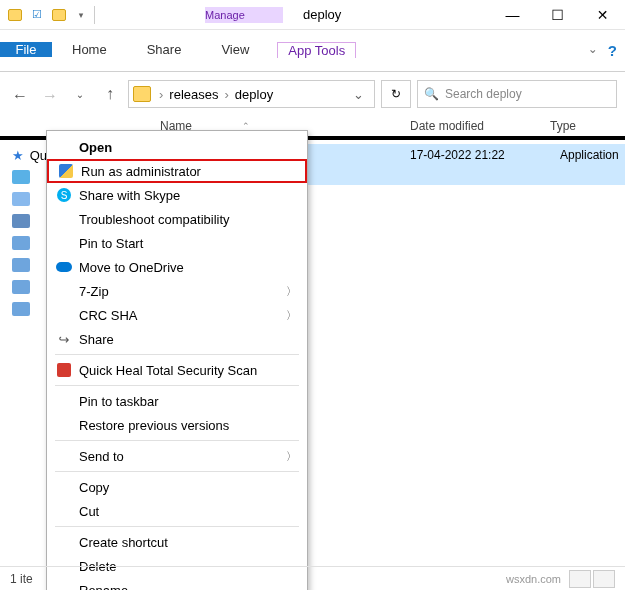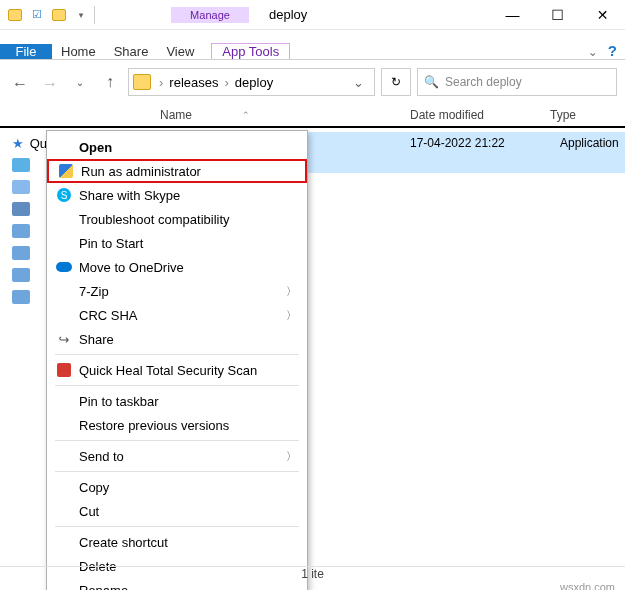--- a/index.html
+++ b/index.html
@@ -9,7 +9,7 @@
   .titlebar { height: 30px; display: flex; align-items: center; border-bottom: 1px solid #e5e5e5; }
   .qat { display: flex; align-items: center; padding: 0 4px; }
   .qat span { width: 22px; height: 22px; display: flex; align-items: center; justify-content: center; }
-  .tab-manage { width: 78px; text-align: center; background: #e9d5ff; color: #6b21a8; font-size: 11px; padding: 2px 0; margin-left: 70px; }
+  .tab-manage { width: 78px; text-align: left; background: #e9d5ff; color: #6b21a8; font-size: 11px; padding: 2px 0; margin-left: 104px; }
   .title-text { margin-left: 20px; font-size: 13px; }
   .win-controls { margin-left: auto; display: flex; }
   .win-controls div { width: 45px; height: 28px; display: flex; align-items: center; justify-content: center; font-size: 14px; }

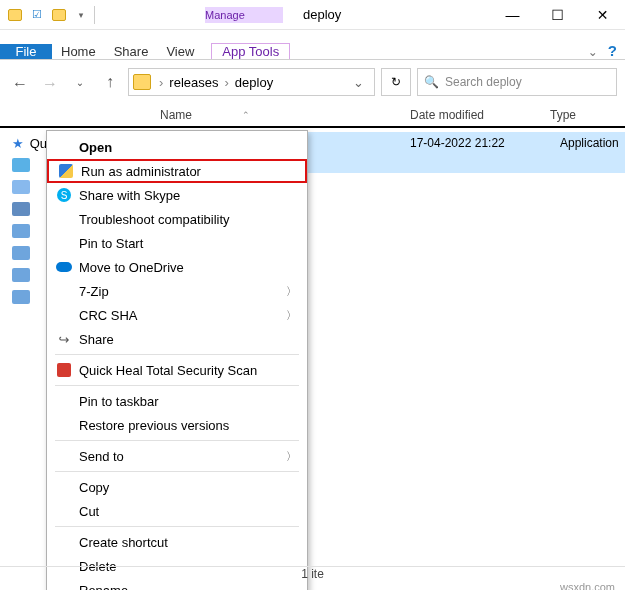--- a/index.html
+++ b/index.html
@@ -15,7 +15,7 @@
   .win-controls div { width: 45px; height: 28px; display: flex; align-items: center; justify-content: center; font-size: 14px; }
 
   
-  .ribbon { height: 30px; display: flex; align-items: flex-end; border-bottom: 1px solid #d0d0d0; }
+  .ribbon { height: 30px; display: flex; align-items: flex-start; border-bottom: 1px solid #d0d0d0; margin-top: 12px; }
   .ribbon .file { background: #1979ca; color: #fff; width: 52px; display: flex; align-items: center; justify-content: center; font-size: 13px; }
   .ribbon .tab { padding: 0 9px; display: flex; align-items: center; font-size: 13px; color: #333; }
   .ribbon .apptools { border: 1px solid #d9a6e8; border-bottom: none; margin-left: 8px; padding: 0 10px; color: #6b21a8; }

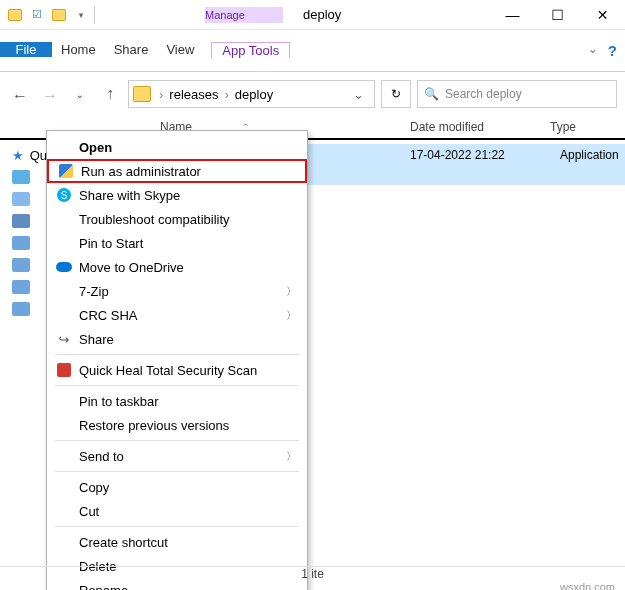--- a/index.html
+++ b/index.html
@@ -17,7 +17,7 @@
   
   .ribbon { height: 30px; display: flex; align-items: flex-start; border-bottom: 1px solid #d0d0d0; margin-top: 12px; }
   .ribbon .file { background: #1979ca; color: #fff; width: 52px; display: flex; align-items: center; justify-content: center; font-size: 13px; }
-  .ribbon .tab { padding: 0 9px; display: flex; align-items: center; font-size: 13px; color: #333; }
+  .ribbon .tab { padding: 0 20px; display: flex; align-items: center; font-size: 13px; color: #333; }
   .ribbon .apptools { border: 1px solid #d9a6e8; border-bottom: none; margin-left: 8px; padding: 0 10px; color: #6b21a8; }
   .ribbon .spacer { flex: 1; }
   .ribbon .drop { width: 30px; display: flex; align-items: center; justify-content: center; color: #777; }

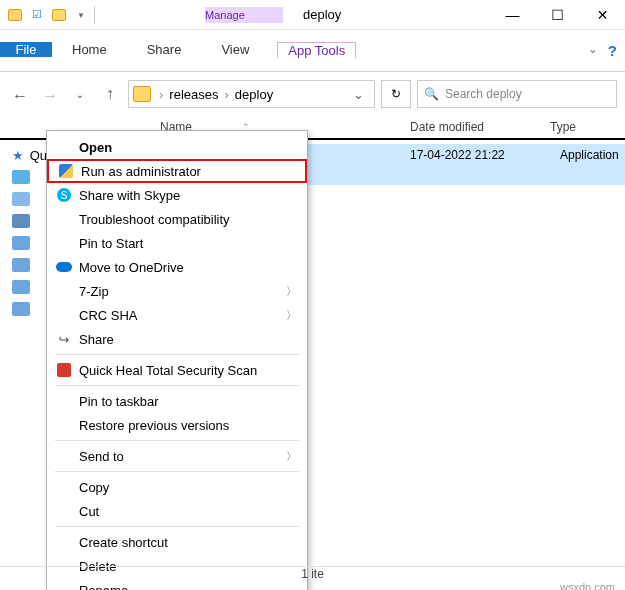--- a/index.html
+++ b/index.html
@@ -37,7 +37,7 @@
   .search .mag { margin-right: 6px; }
 
   
-  .cols { height: 24px; display: flex; align-items: center; border-bottom: 2px solid #000000; color: #444; font-size: 12px; }
+  .cols { height: 24px; display: flex; align-items: center; border-bottom: 4px solid #000000; color: #444; font-size: 12px; }
   .cols .pad { width: 160px; }
   .cols .name { width: 250px; display:flex; align-items:center; gap:50px;}
   .cols .date { width: 140px; }

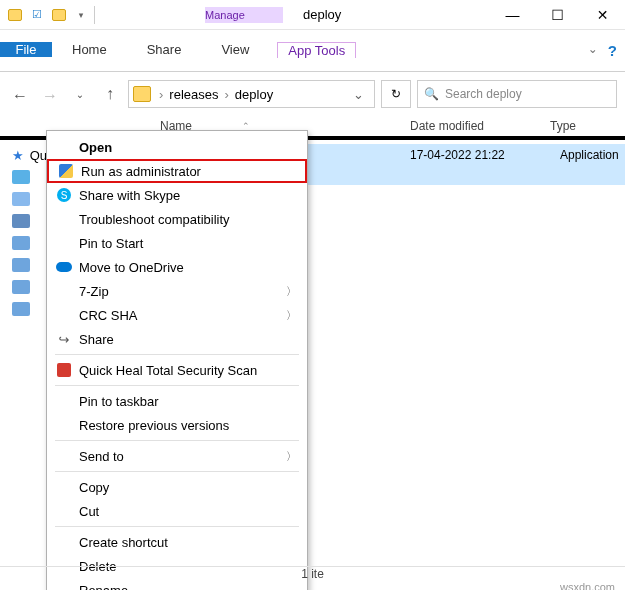--- a/index.html
+++ b/index.html
@@ -73,7 +73,7 @@
   .ico-share { color:#555; }
 
   
-  .status { position: absolute; bottom: 0; left: 0; right: 0; height: 24px; border-top: 1px solid #e0e0e0; display: flex; align-items: center; padding: 0 10px; font-size: 12px; color: #444; flex-direction: column; }
+  .status { position: absolute; bottom: 0; left: 0; right: 0; height: 24px; border-top: 1px solid #e0e0e0; display: flex; align-items: center; padding: 0 10px; font-size: 12px; color: #444; }
   .status .watermark { margin-left: auto; color: #999; font-size: 11px; }
   .status .view-toggles { display:flex; gap:2px; margin-left:8px;}
   .status .vt { width:22px; height:18px; border:1px solid #ccc; background:#f4f4f4;}

